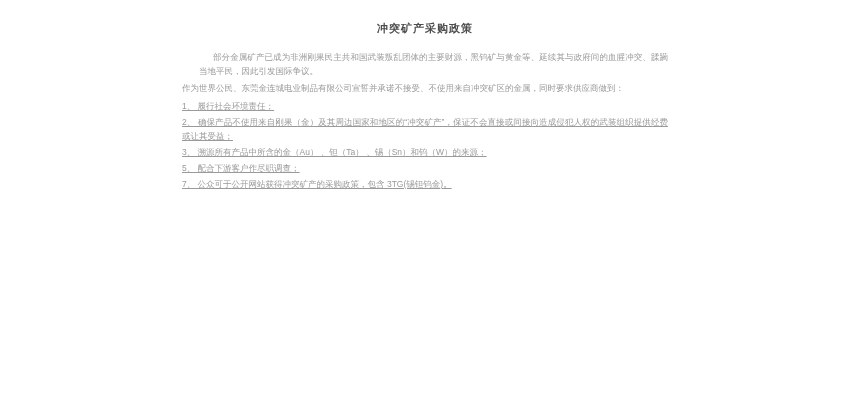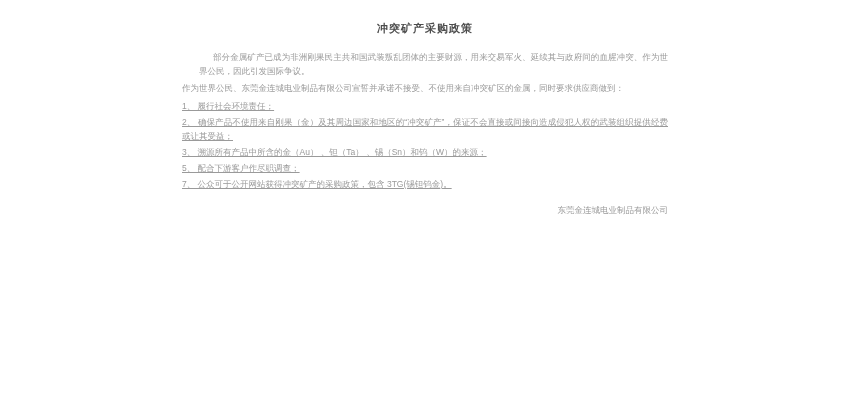--- a/index.html
+++ b/index.html
@@ -61,7 +61,7 @@
 
     <h1 class="doc-title">冲突矿产采购政策</h1>
 
-    <p class="para intro-para">部分金属矿产已成为非洲刚果民主共和国武装叛乱团体的主要财源，用来交易军火、延续其与政府间的血腥冲突、作为世界公民，因此引发国际争议。</p>
+    <p class="para intro-para">部分金属矿产已成为非洲刚果民主共和国武装叛乱团体的主要财源，黑钨矿与黄金等、延续其与政府间的血腥冲突、蹂躏当地平民，因此引发国际争议。</p>
 
     <p class="para commitment-para">作为世界公民、东莞金连城电业制品有限公司宣誓并承诺不接受、不使用来自冲突矿区的金属，同时要求供应商做到：</p>
 

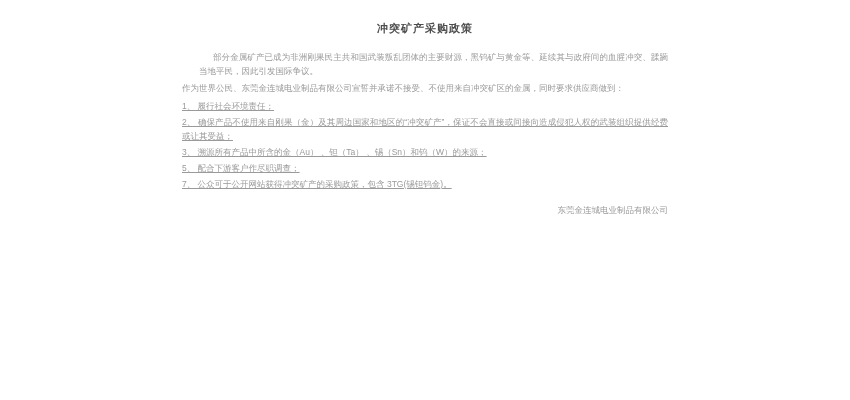--- a/index.html
+++ b/index.html
@@ -74,7 +74,6 @@
     </div>
 
 
-    <p class="para signature">东莞金连城电业制品有限公司</p>
 
   </div>
 </div>

